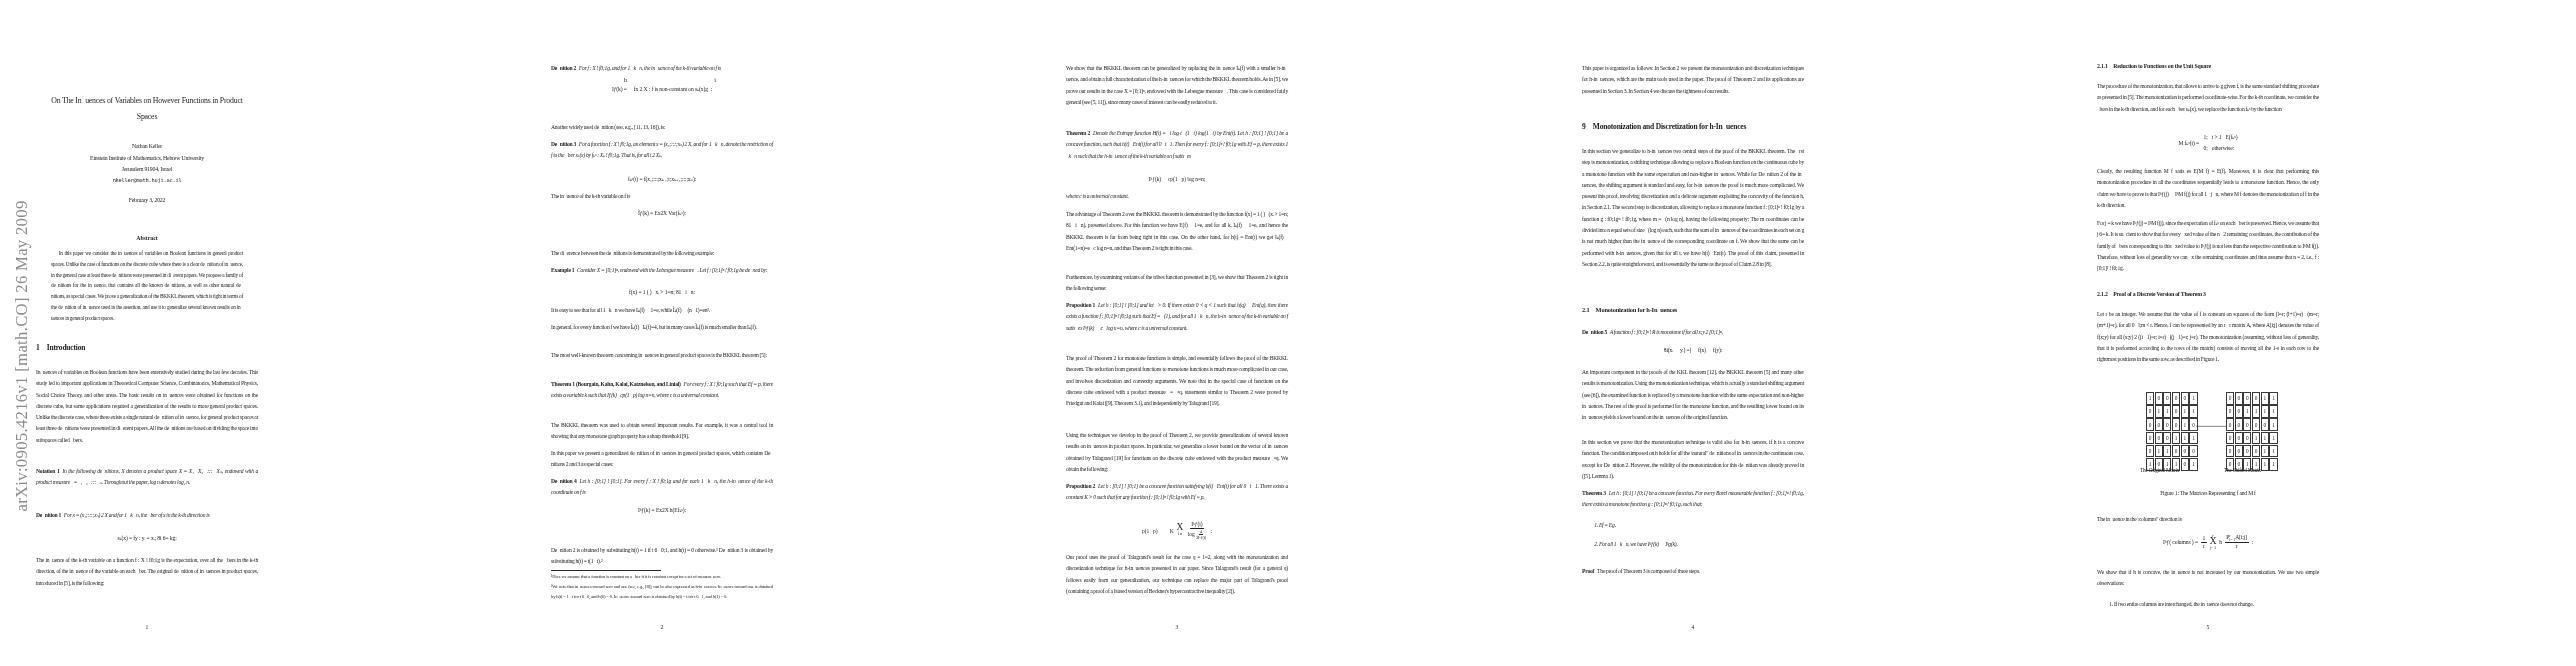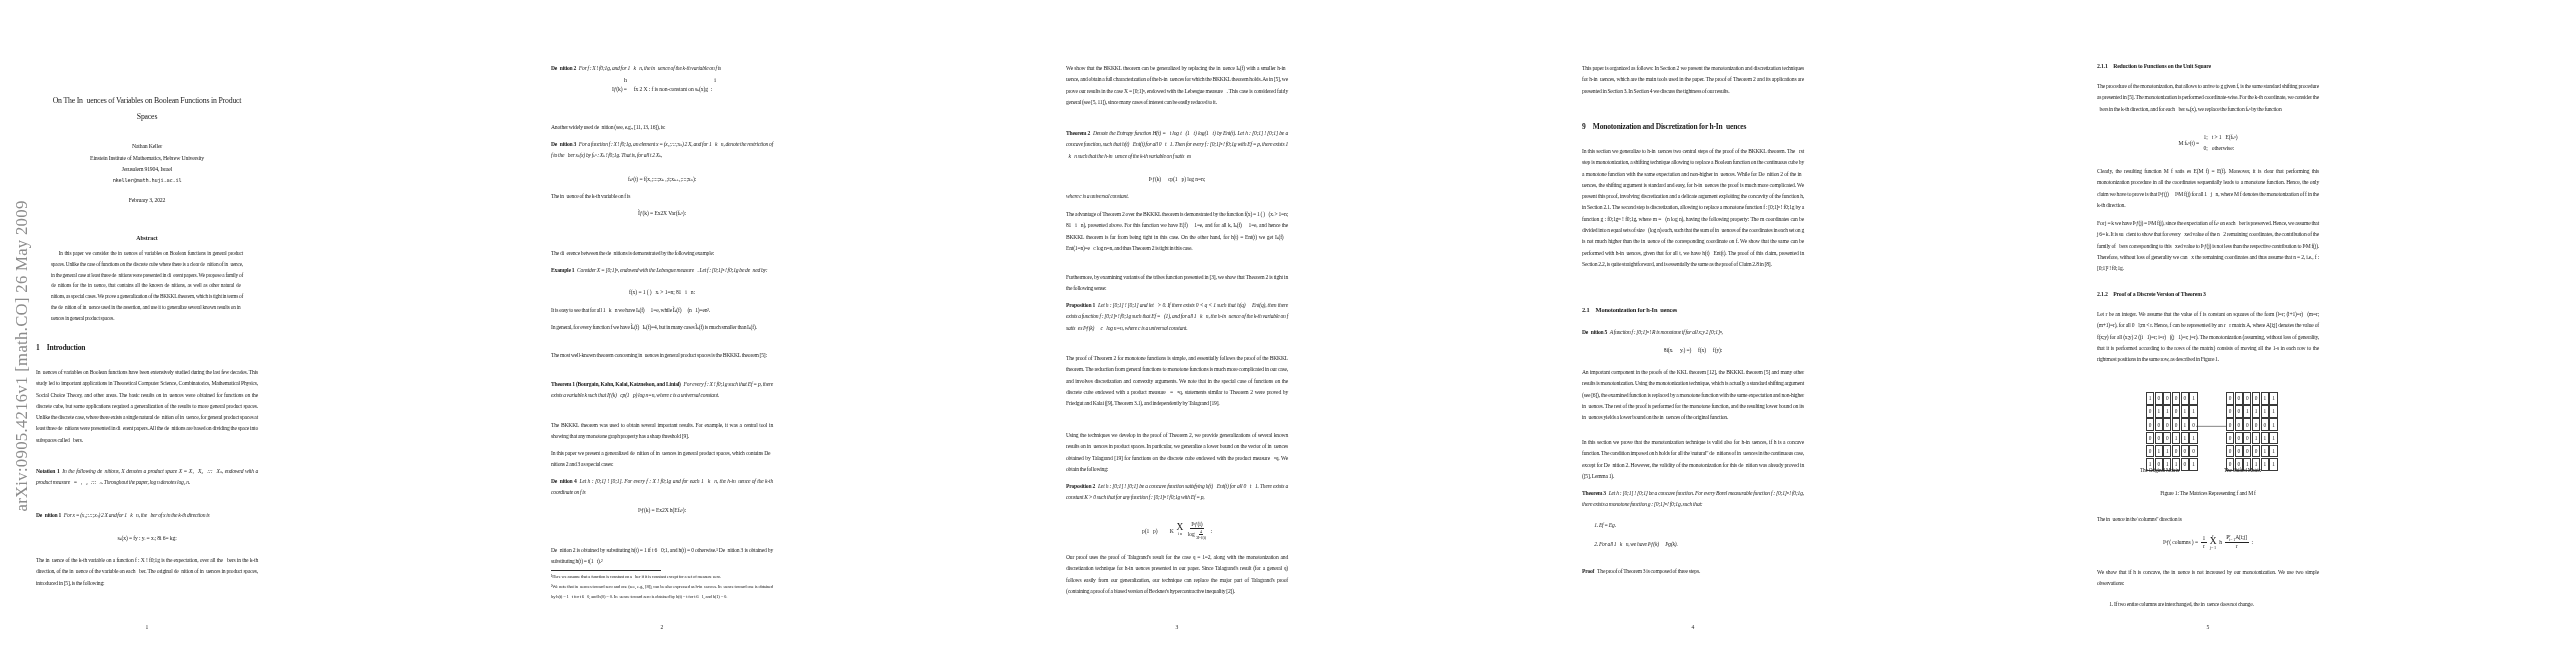--- a/index.html
+++ b/index.html
@@ -56,7 +56,7 @@
   <div class="page" style="left:0">
     <div class="watermark">arXiv:0905.4216v1  [math.CO]  26 May 2009</div>
     <div class="col">
-      <div class="title" style="top:92px">On The In uences of Variables on Boolean Functions in Product</div>
+      <div class="title" style="top:92px">On The In uences of Variables on However Functions in Product</div>
       <div class="title" style="top:108px">Spaces</div>
       <div class="authorline" style="top:143px">Nathan Keller</div>
       <div class="authorline" style="top:155px">Einstein Institute of Mathematics, Hebrew University</div>

